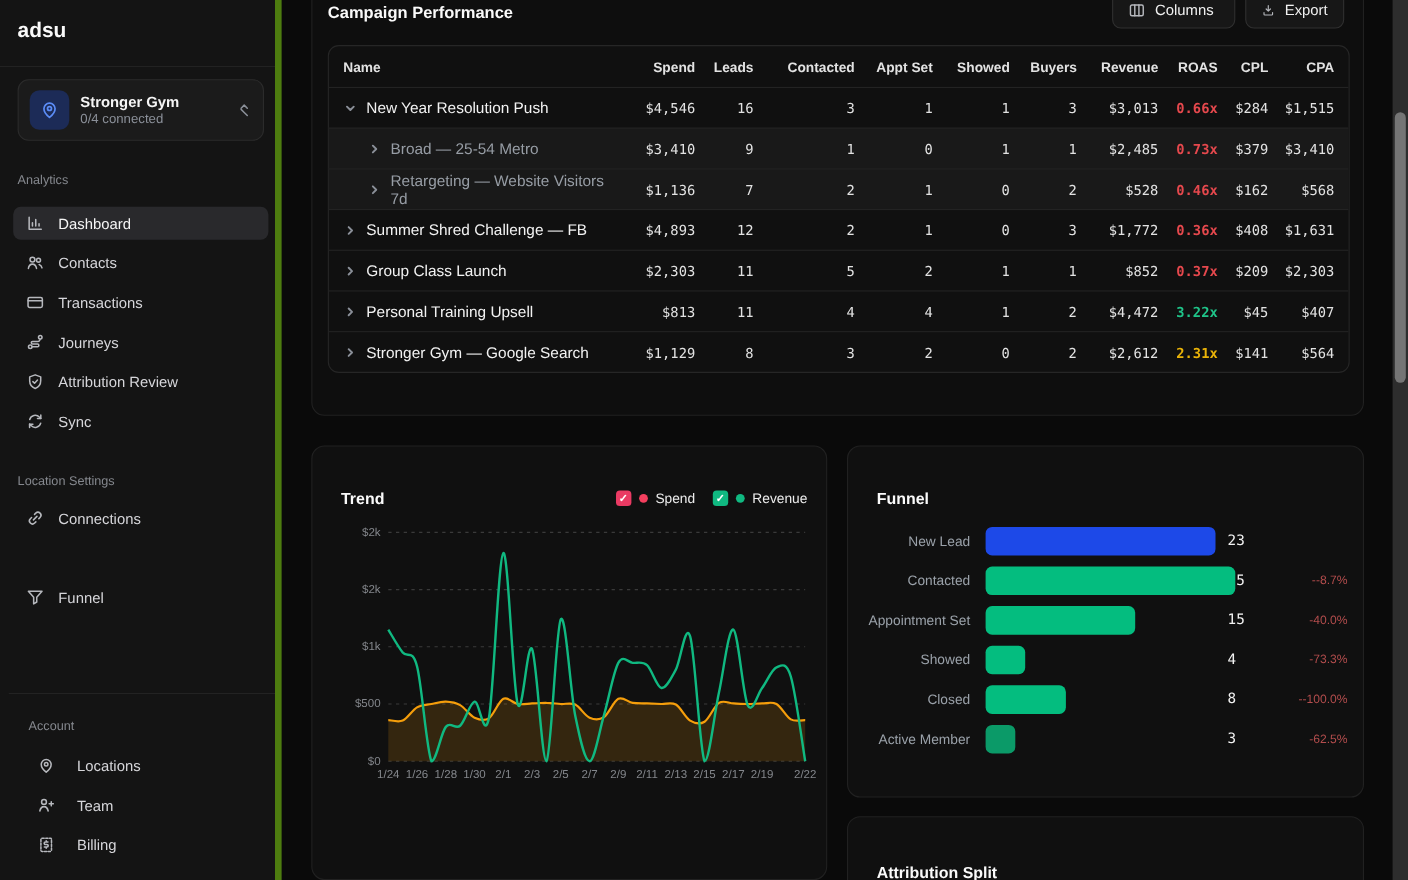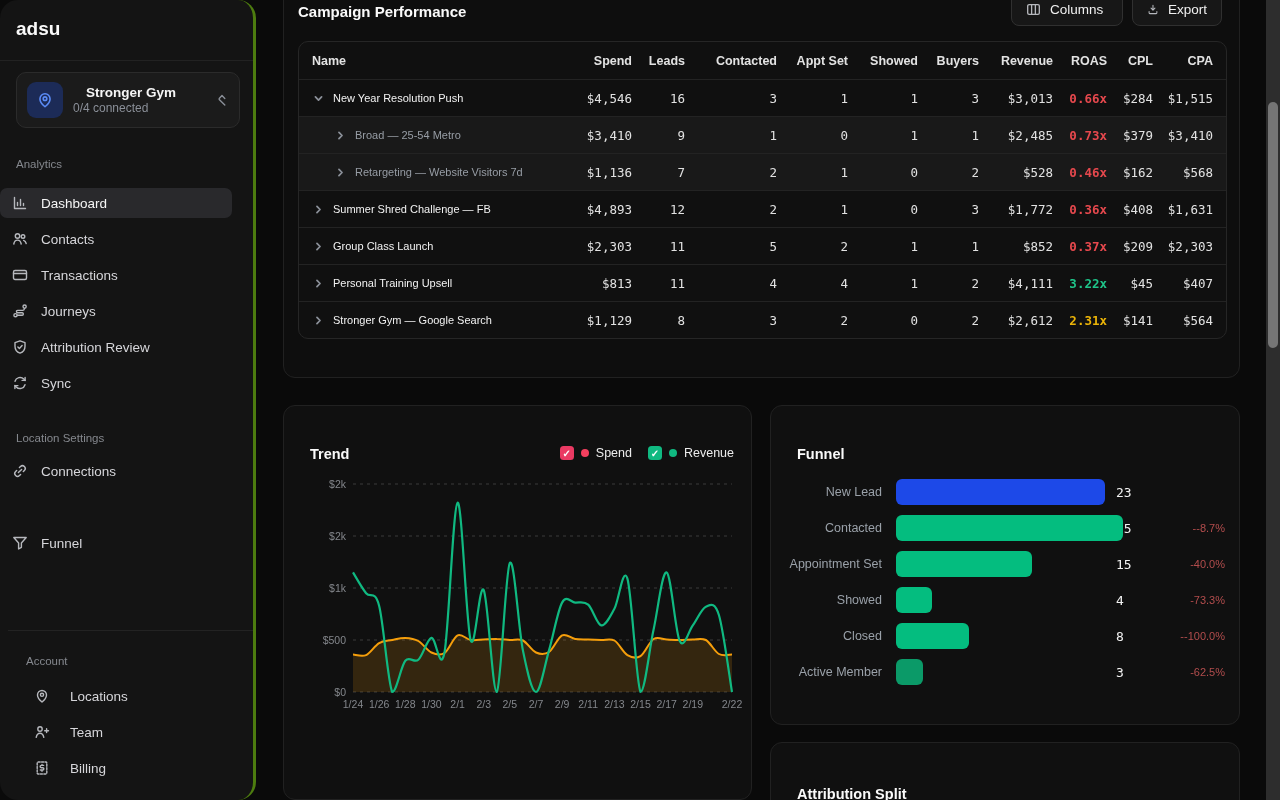--- a/index.html
+++ b/index.html
@@ -9,7 +9,7 @@
 
   
   #sidebar { position:absolute; left:0; top:0; width:256px; height:800px;
-             background:#141414; border-right:3px solid #4d7c0f;border-radius:18px; }
+             background:#141414; border-right:6px solid #4d7c0f; }
   .sb-logo { position:absolute; left:16px; top:18px; font-size:19px; font-weight:700; color:#fafafa; }
   .sb-hr { position:absolute; left:0; right:0; top:60px; border-top:1px solid #222; }
   .loc-card { position:absolute; left:16px; top:72px; width:224px; height:56px;

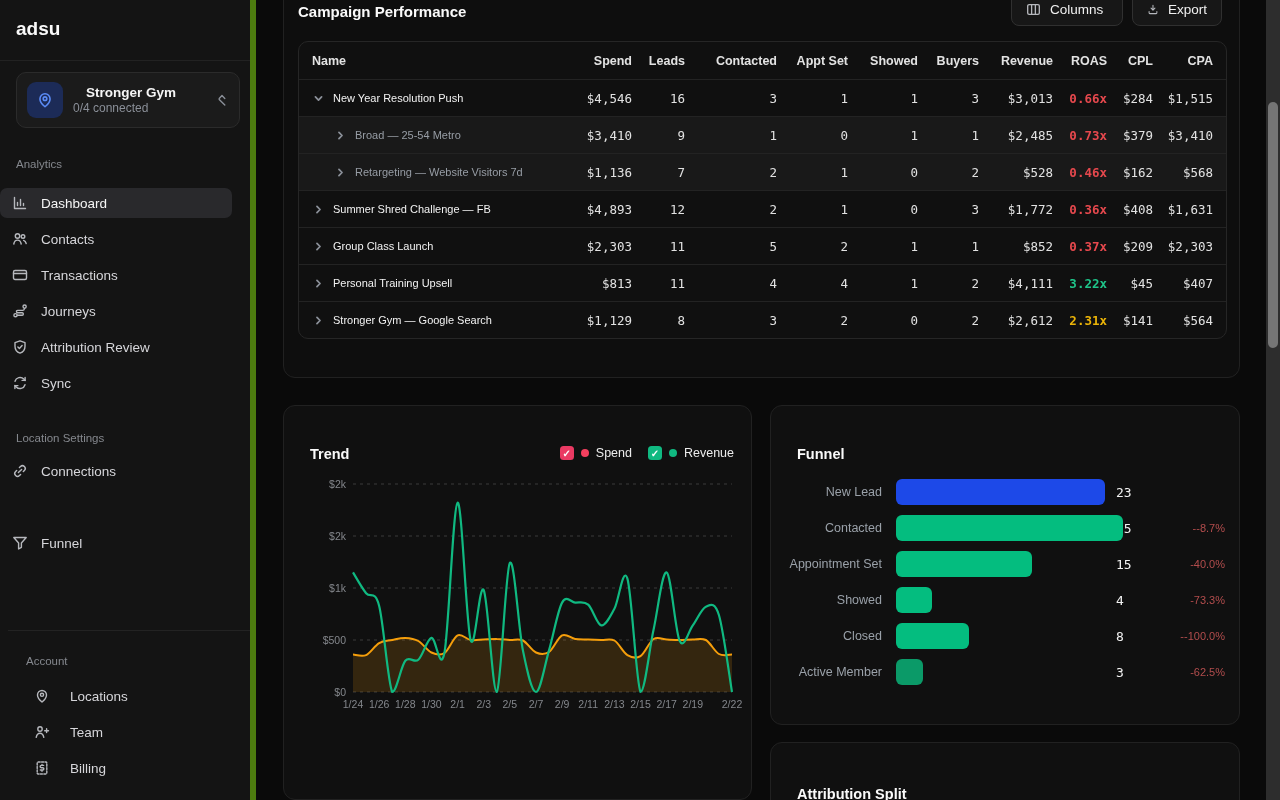--- a/index.html
+++ b/index.html
@@ -17,7 +17,7 @@
               display:flex; align-items:center; padding:0 10px; gap:10px; cursor:pointer; }
   .loc-ico { width:36px; height:36px; border-radius:9px; background:#1c2b57;
              display:flex; align-items:center; justify-content:center; flex:none; }
-  .loc-name { font-size:13.5px; font-weight:700; color:#f5f5f5; line-height:17px;margin-left:13px; }
+  .loc-name { font-size:13.5px; font-weight:700; color:#f5f5f5; line-height:17px; }
   .loc-sub  { font-size:12px; color:#8a8f98; line-height:15px; }
   .loc-chev { margin-left:auto; }
   .sb-label { position:absolute; left:16px; font-size:11.5px; color:#85888e; }

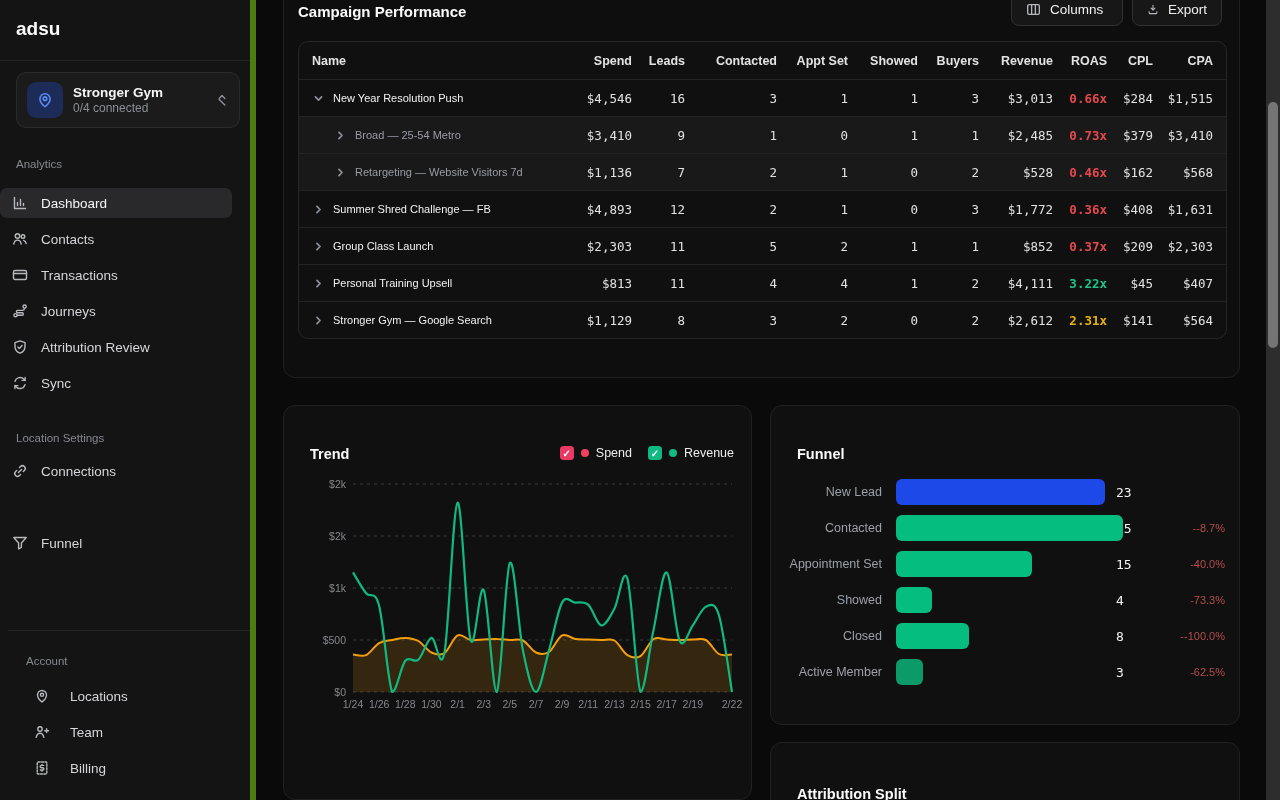--- a/index.html
+++ b/index.html
@@ -49,7 +49,7 @@
   .t-row.sub { background:#191919; }
   .cell { text-align:right; font-size:12.5px; color:#e2e2e2; flex:none; }
   .c-name { flex:1 1 auto; display:flex; align-items:center; text-align:left; padding-left:13px; gap:0; min-width:0; }
-  .c-name .nm { font-size:11px; color:#f2f2f2; font-family:"Liberation Sans",sans-serif; margin-left:9px; }
+  .c-name .nm { font-size:14px; color:#f2f2f2; font-family:"Liberation Sans",sans-serif; margin-left:9px; }
   .t-row.sub .nm { color:#979da5; }
   .t-row.sub .chev-box { margin-left:22px; }
   .chev-box { width:12px; height:12px; display:flex; align-items:center; justify-content:center; flex:none; }

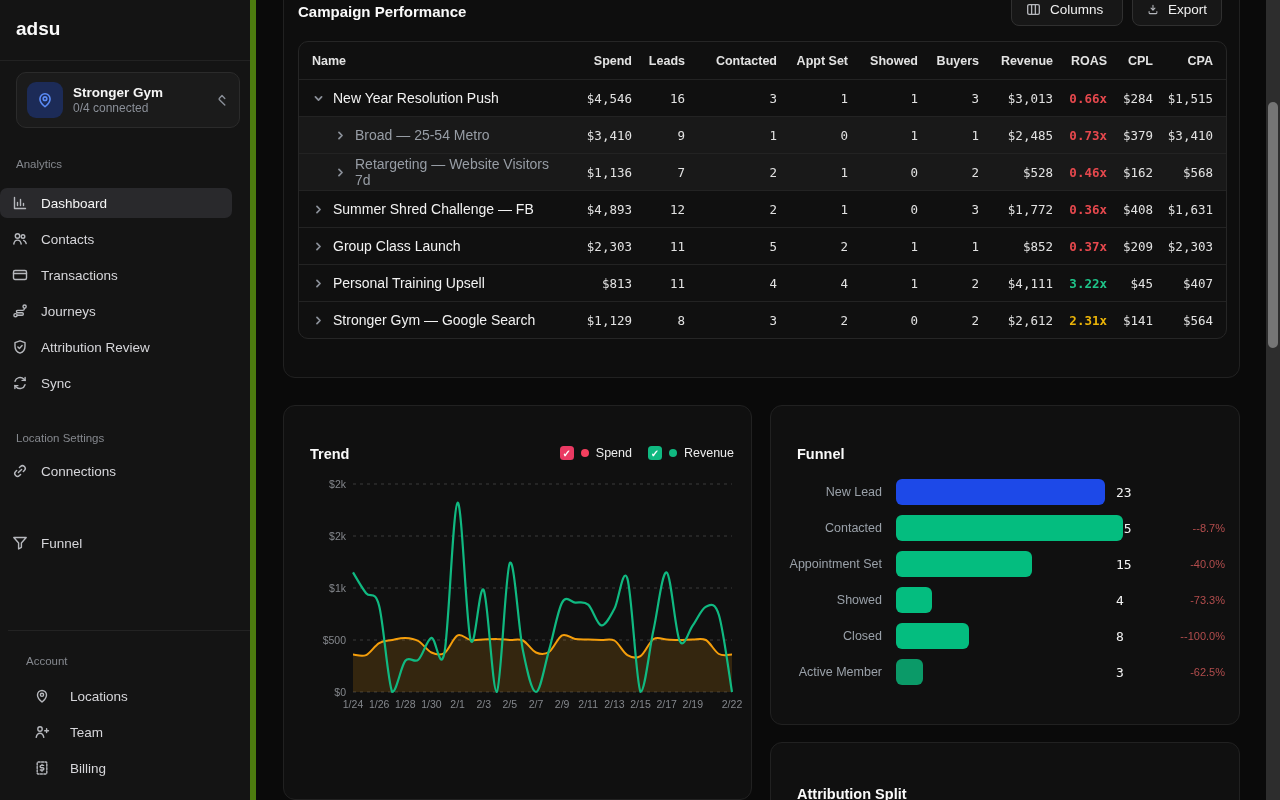--- a/index.html
+++ b/index.html
@@ -21,7 +21,7 @@
   .loc-sub  { font-size:12px; color:#8a8f98; line-height:15px; }
   .loc-chev { margin-left:auto; }
   .sb-label { position:absolute; left:16px; font-size:11.5px; color:#85888e; }
-  .sb-item { position:absolute; left:0; width:232px; height:30px; border-radius:7px;
+  .sb-item { position:absolute; left:12px; width:232px; height:30px; border-radius:7px;
              display:flex; align-items:center; padding:0 12px; gap:13px;
              color:#d6d6da; font-size:13.5px; cursor:pointer; }
   .sb-item.active { background:#29292c; color:#f5f5f5; }

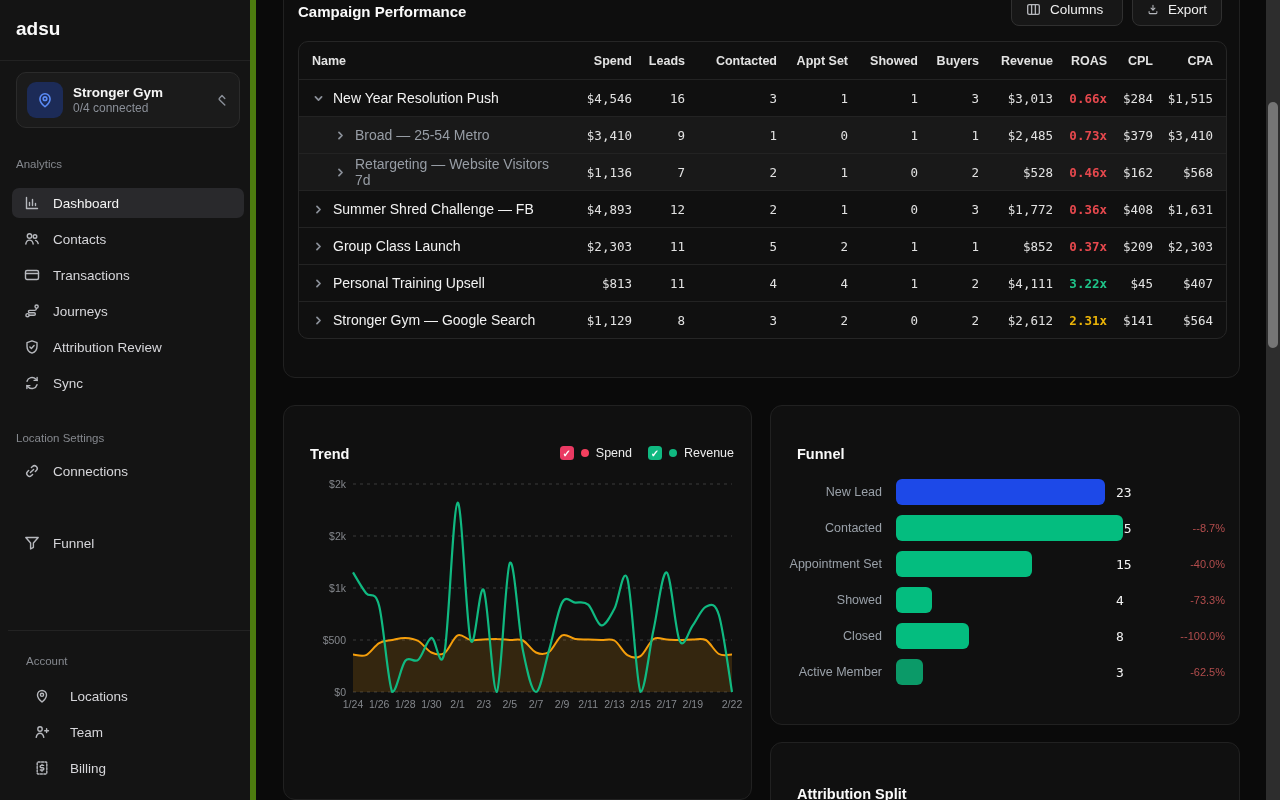--- a/index.html
+++ b/index.html
@@ -372,7 +372,7 @@
       <div class="cell mono c-appt">4</div>
       <div class="cell mono c-show">1</div>
       <div class="cell mono c-buy">2</div>
-      <div class="cell mono c-rev">$4,111</div>
+      <div class="cell mono c-rev">$4,472</div>
       <div class="cell mono c-roas roas" style="color: rgb(31, 196, 137);">3.22x</div>
       <div class="cell mono c-cpl">$45</div>
       <div class="cell mono c-cpa">$407</div>

